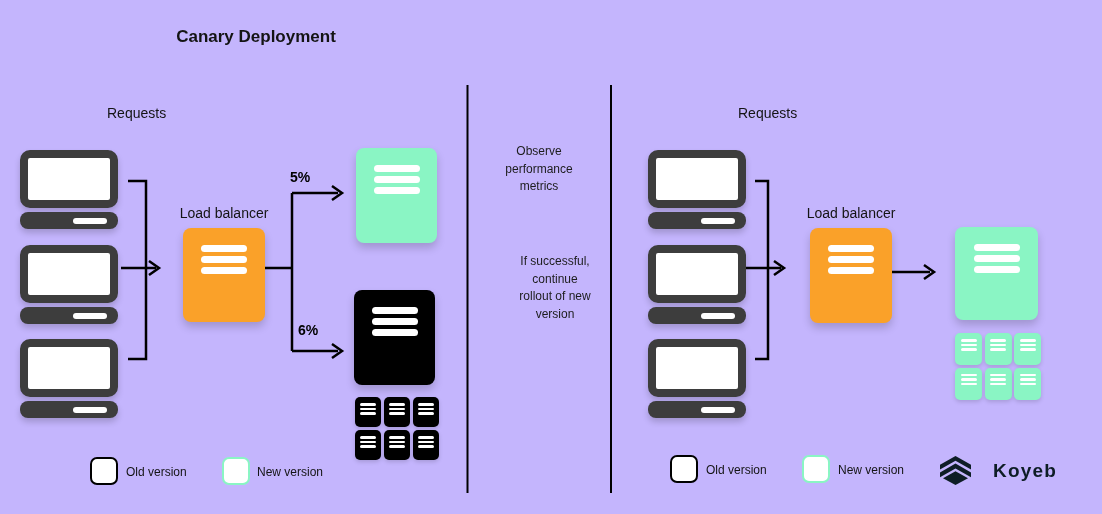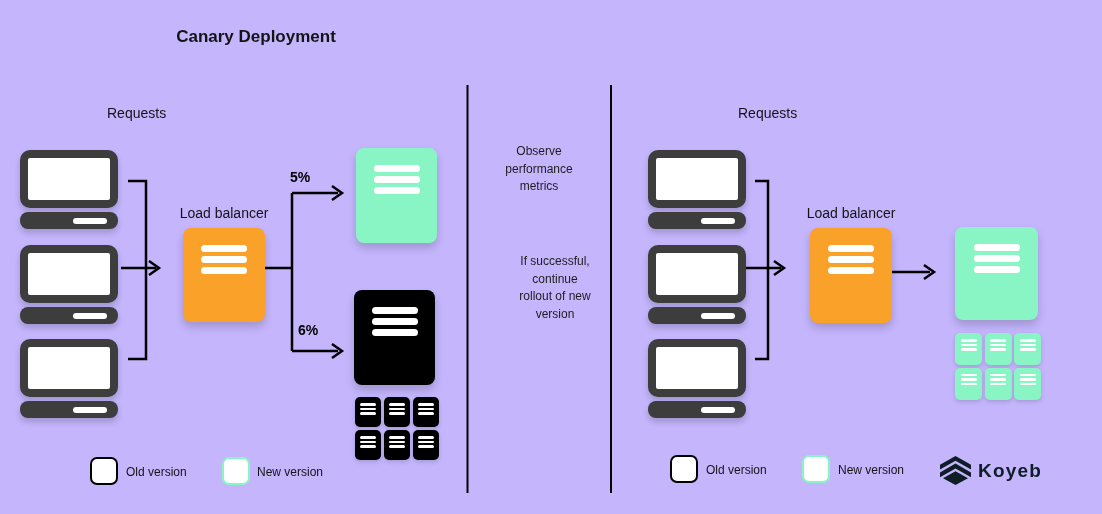--- a/index.html
+++ b/index.html
@@ -252,7 +252,7 @@
   <div class="abs swatch new" style="left:802px;top:455px;"></div>
   <div class="abs legend-text" style="left:838px;top:463px;">New version</div>
 
-  <div class="abs" style="left:940px;top:456px;display:flex;align-items:center;gap:7px;">
+  <div class="abs" style="left:940px;top:456px;display:flex;align-items:center;gap:22px;">
     <svg width="31" height="29" viewBox="0 0 31 29">
       <path fill="#0E1D26" d="M15.5 0 L31 8.8 V13.6 L15.5 4.8 L0 13.6 V8.8 Z"></path>
       <path fill="#0E1D26" d="M15.5 7.6 L31 16.4 V21.2 L15.5 12.4 L0 21.2 V16.4 Z"></path>

